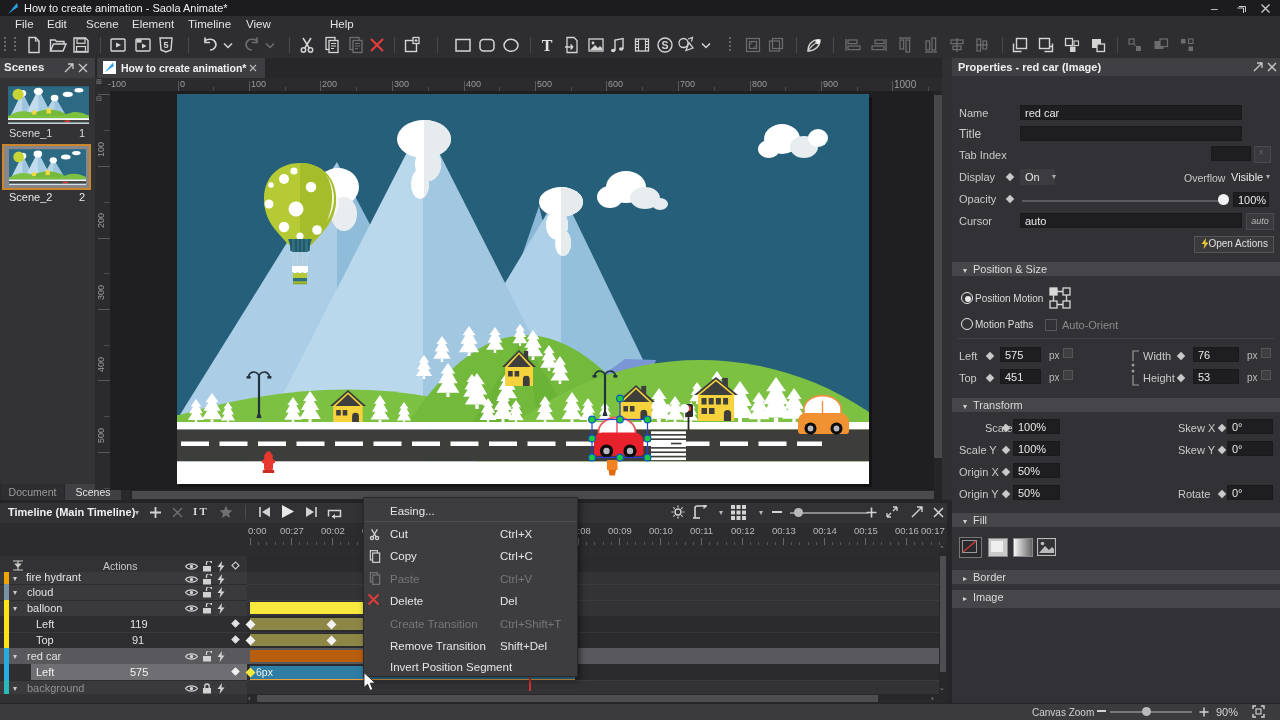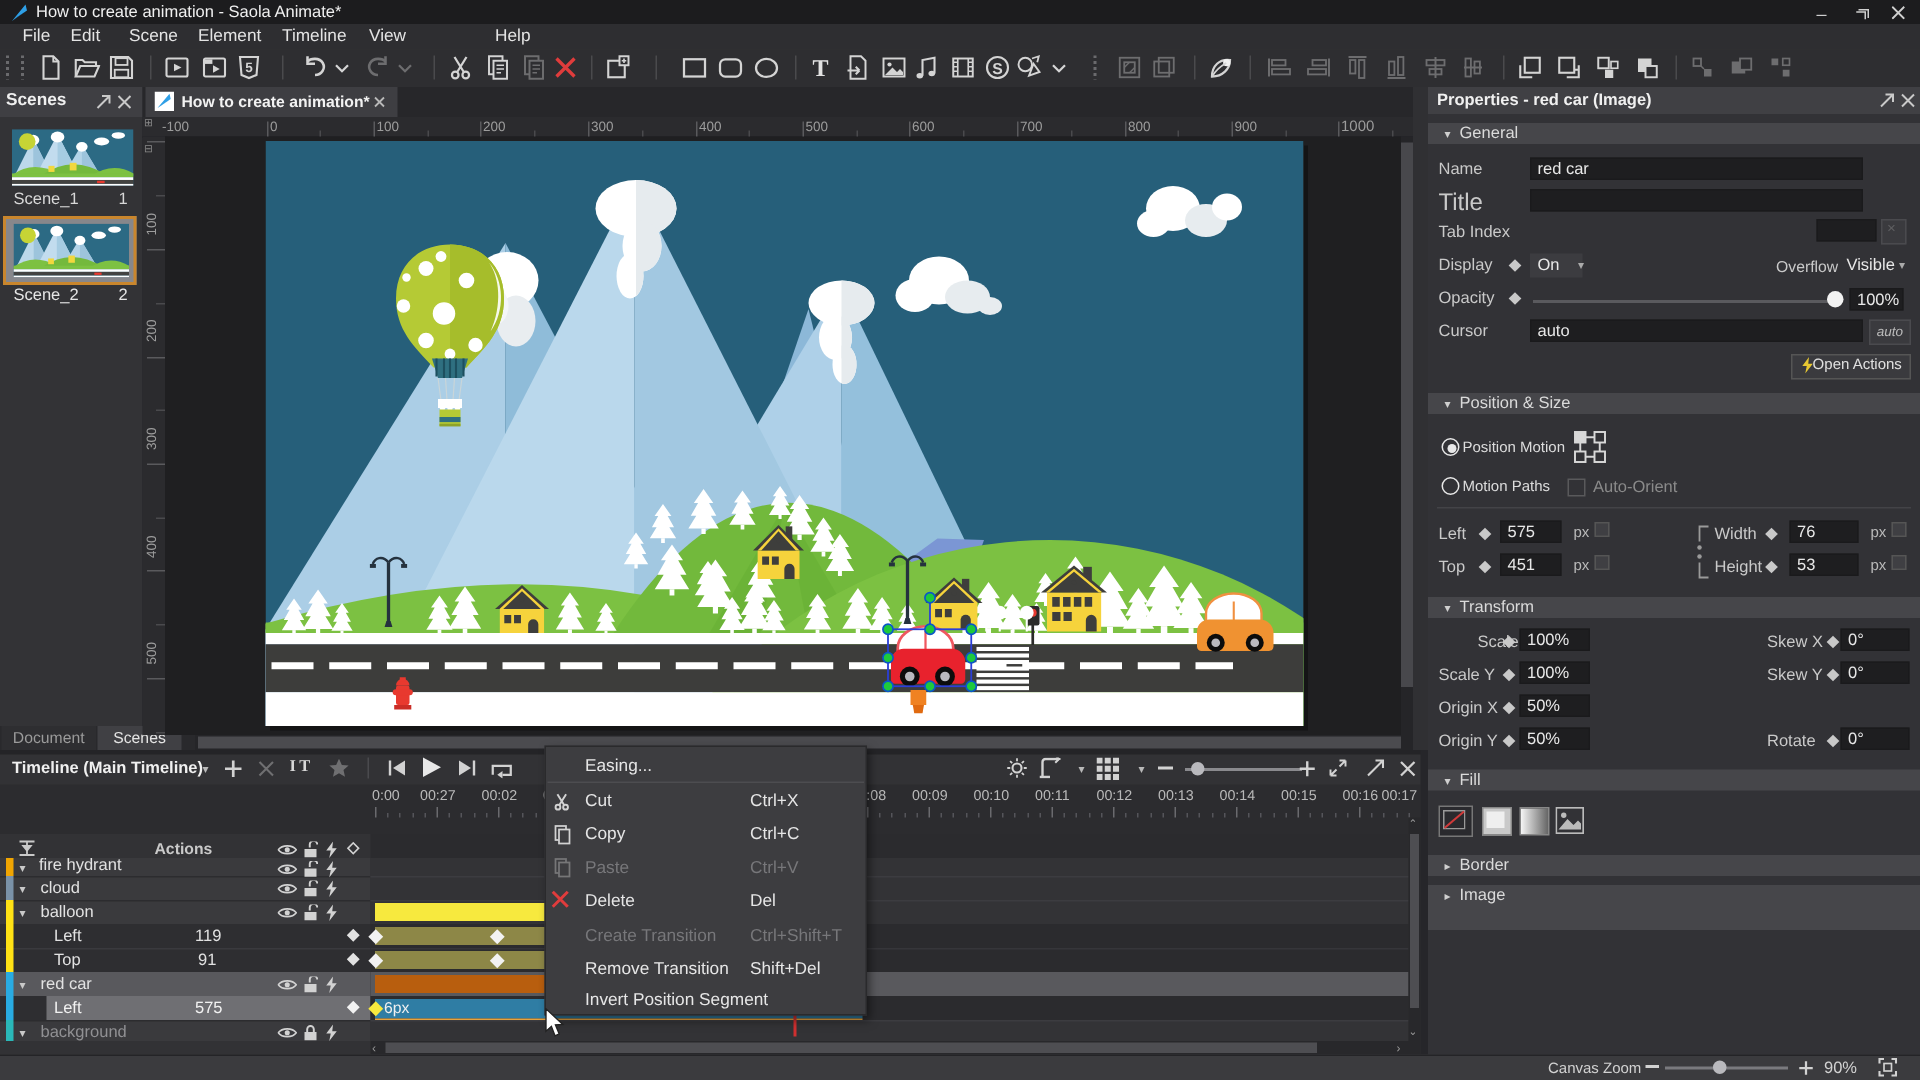--- a/index.html
+++ b/index.html
@@ -633,7 +633,6 @@
 <svg class="abs" style="left:1267px;top:62px" width="10" height="10" viewBox="0 0 10 10">
       <path d="M1 1 L9 9 M9 1 L1 9" fill="none" stroke="#c9c9c9" stroke-width="1.3"></path>
     </svg>
-<div class="secbar" style="top:82px;height:14px;line-height:14px;"><span class="ar">▾</span>General</div>
 <div class="abs" style="left:959px;top:107px;color:#c9c9c9;font-size:11px;">Name</div>
 <div class="inp" style="left:1020px;top:105px;width:222px;height:15px;">red car</div>
 <div class="abs" style="left:959px;top:127px;color:#c9c9c9;font-size:16px;">Title</div>

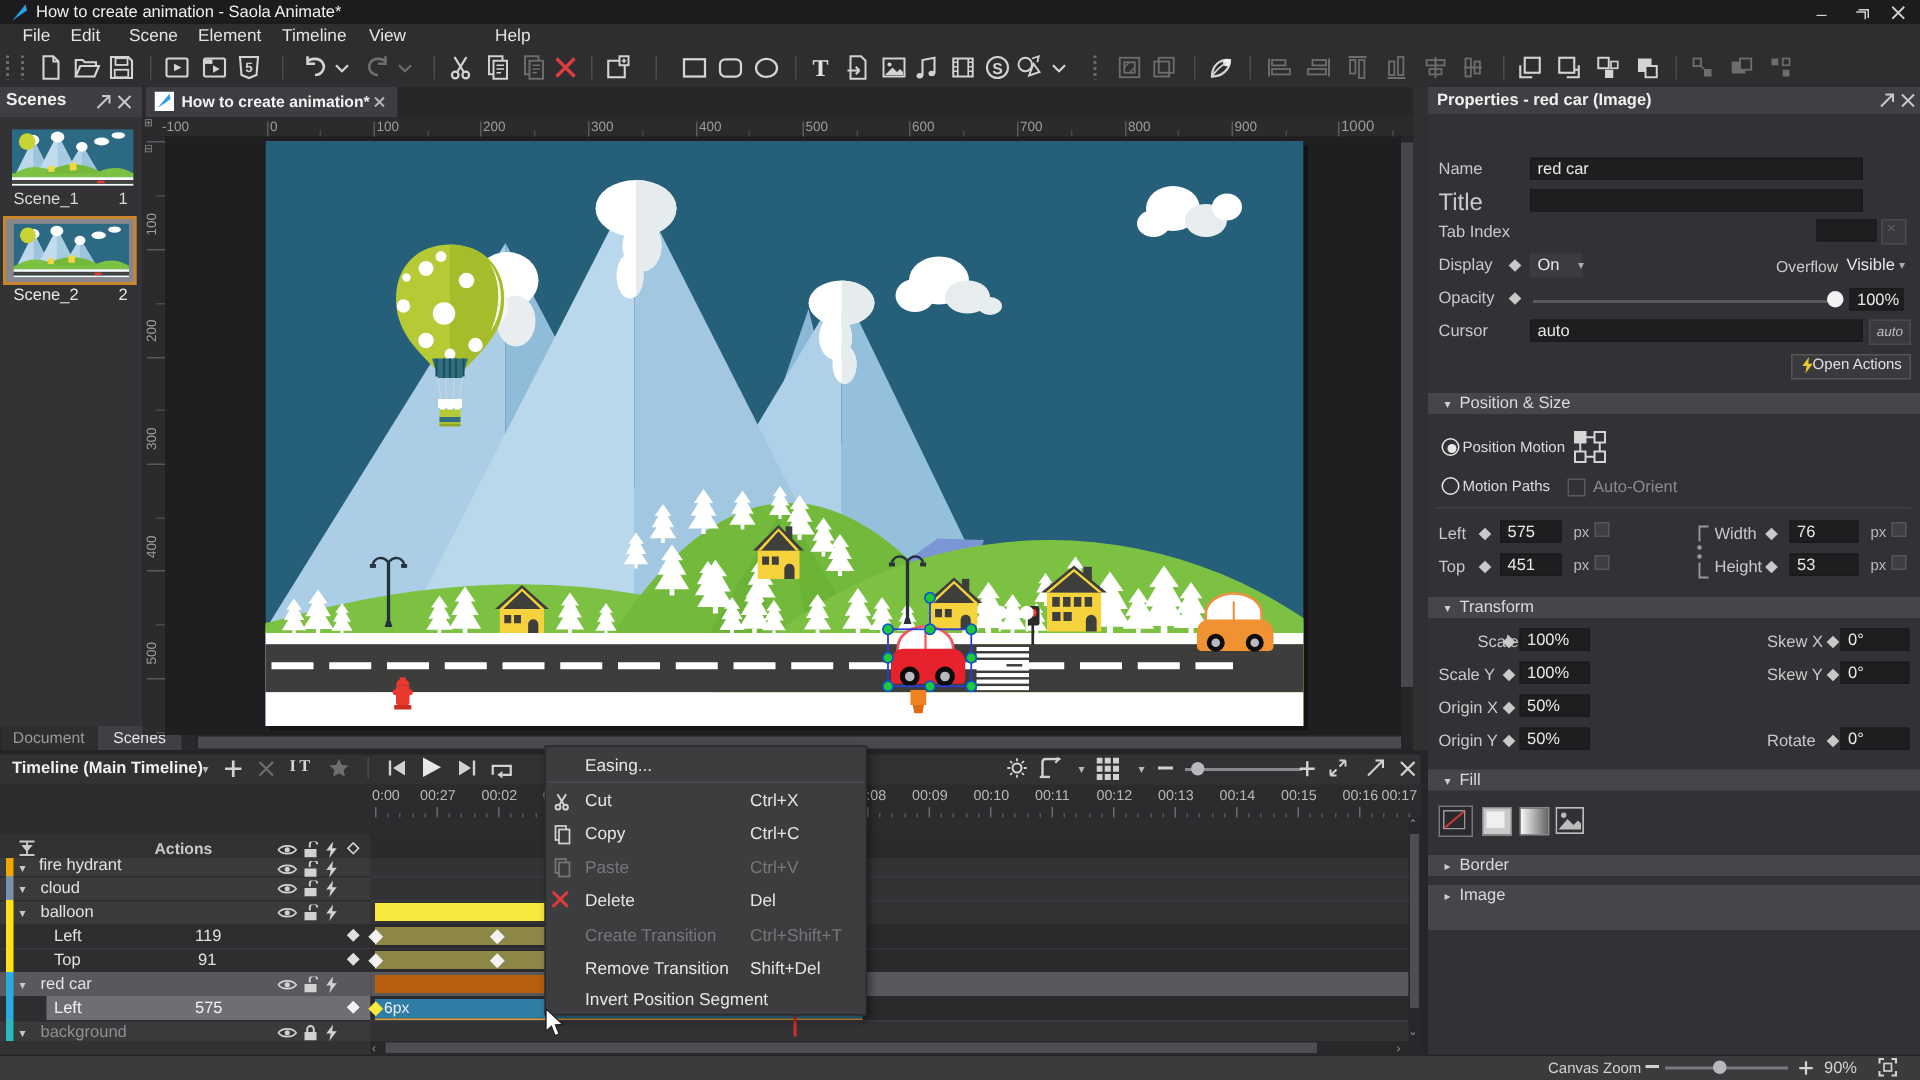--- a/index.html
+++ b/index.html
@@ -635,7 +635,7 @@
     </svg>
 <div class="abs" style="left:959px;top:107px;color:#c9c9c9;font-size:11px;">Name</div>
 <div class="inp" style="left:1020px;top:105px;width:222px;height:15px;">red car</div>
-<div class="abs" style="left:959px;top:127px;color:#c9c9c9;font-size:16px;">Title</div>
+<div class="abs" style="left:959px;top:127px;color:#c9c9c9;font-size:12px;">Title</div>
 <div class="inp" style="left:1020px;top:126px;width:222px;height:15px;"></div>
 <div class="abs" style="left:959px;top:149px;color:#c9c9c9;font-size:11px;">Tab Index</div>
 <div class="inp" style="left:1211px;top:146px;width:40px;height:15px;"></div>

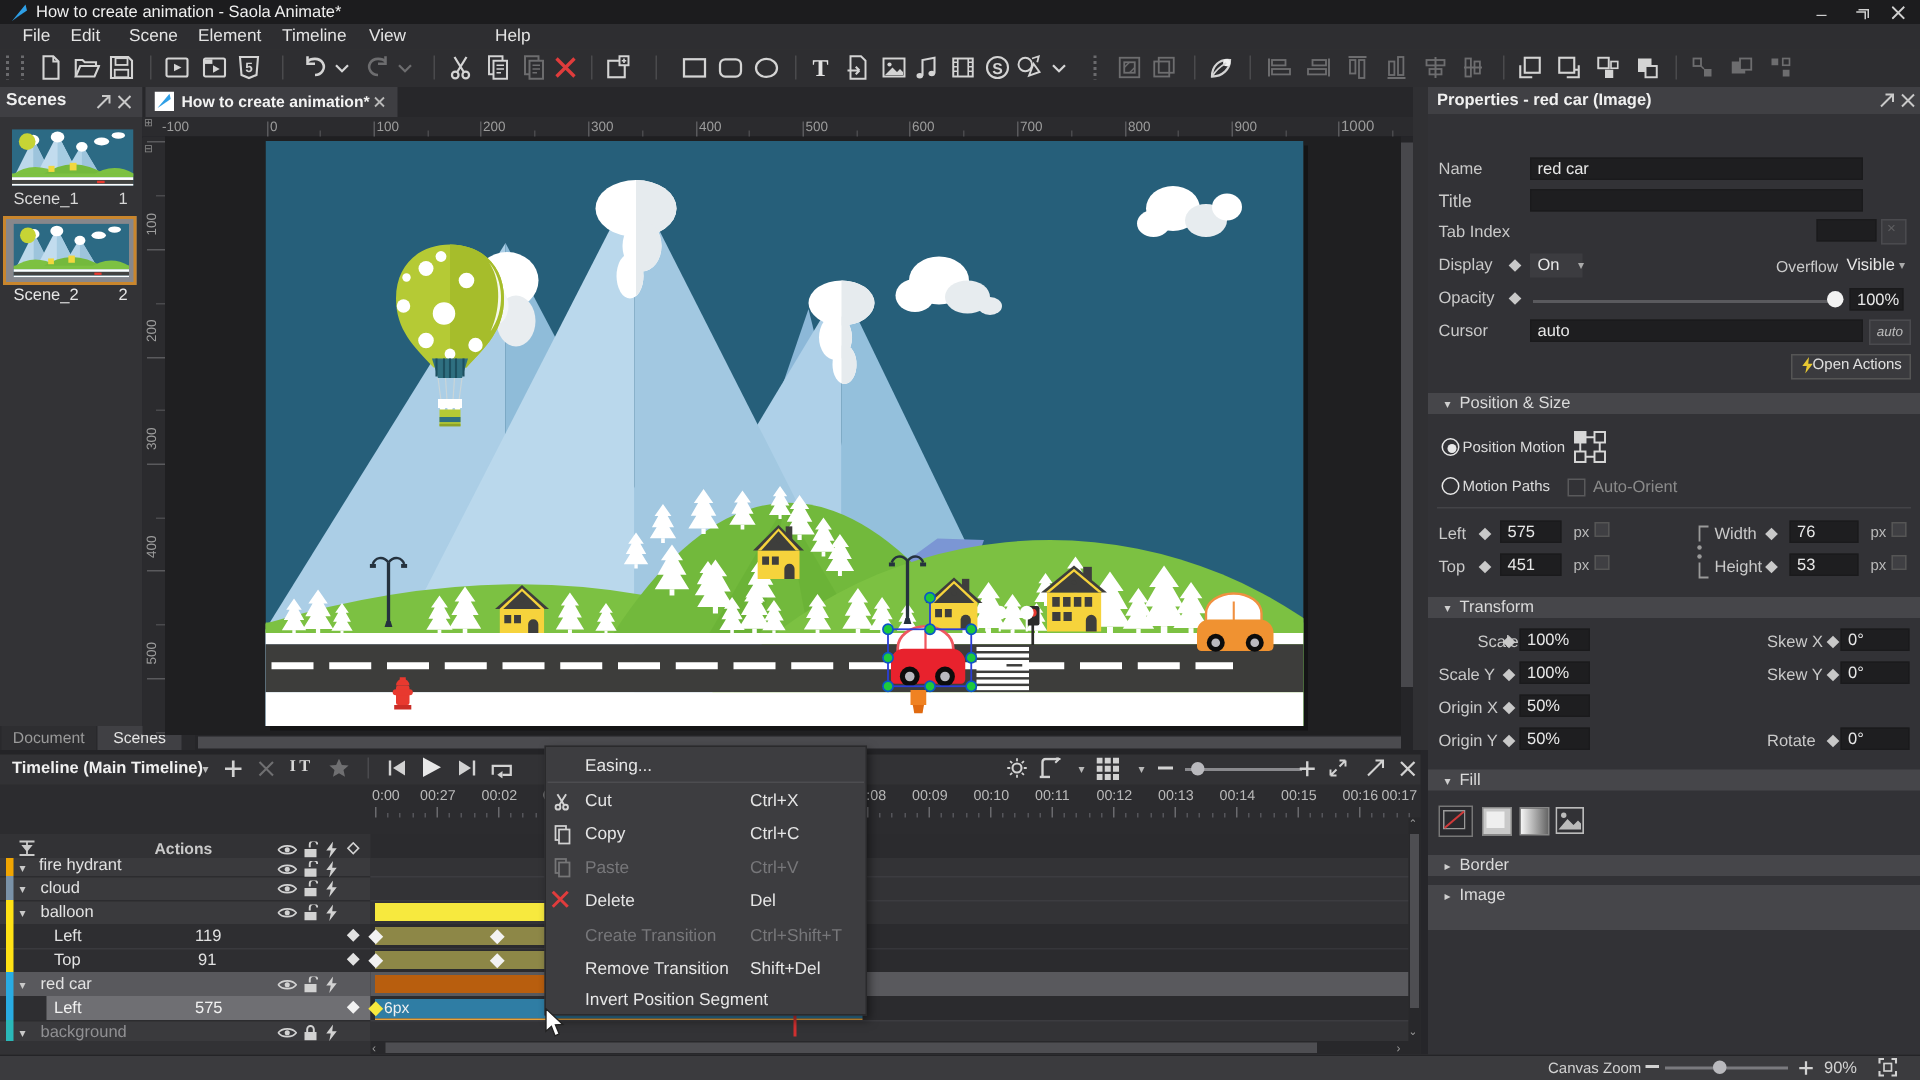--- a/index.html
+++ b/index.html
@@ -922,7 +922,7 @@
 <svg class="abs" style="left:12px;top:560px" width="12" height="11" viewBox="0 0 12 11">
       <path d="M1 1 H11 M6 1 V4 M3.5 4 L6 7 L8.5 4 Z M6 7 V10 M1 10 H11" stroke="#c9c9c9" stroke-width="1.2" fill="#c9c9c9"></path>
     </svg>
-<div class="abs" style="left:103px;top:560px;color:#c9c9c9;font-size:10.5px;font-weight:bold;">Actions</div>
+<div class="abs" style="left:103px;top:560px;color:#c9c9c9;font-size:10.5px;">Actions</div>
 <svg class="abs" style="left:185px;top:562px" width="13" height="9" viewBox="0 0 13 9">
       <path d="M0.5 4.5 C3 1 10 1 12.5 4.5 C10 8 3 8 0.5 4.5 Z" fill="none" stroke="#d2d2d2" stroke-width="1.1"></path>
       <circle cx="6.5" cy="4.5" r="1.7" fill="#d2d2d2"></circle>

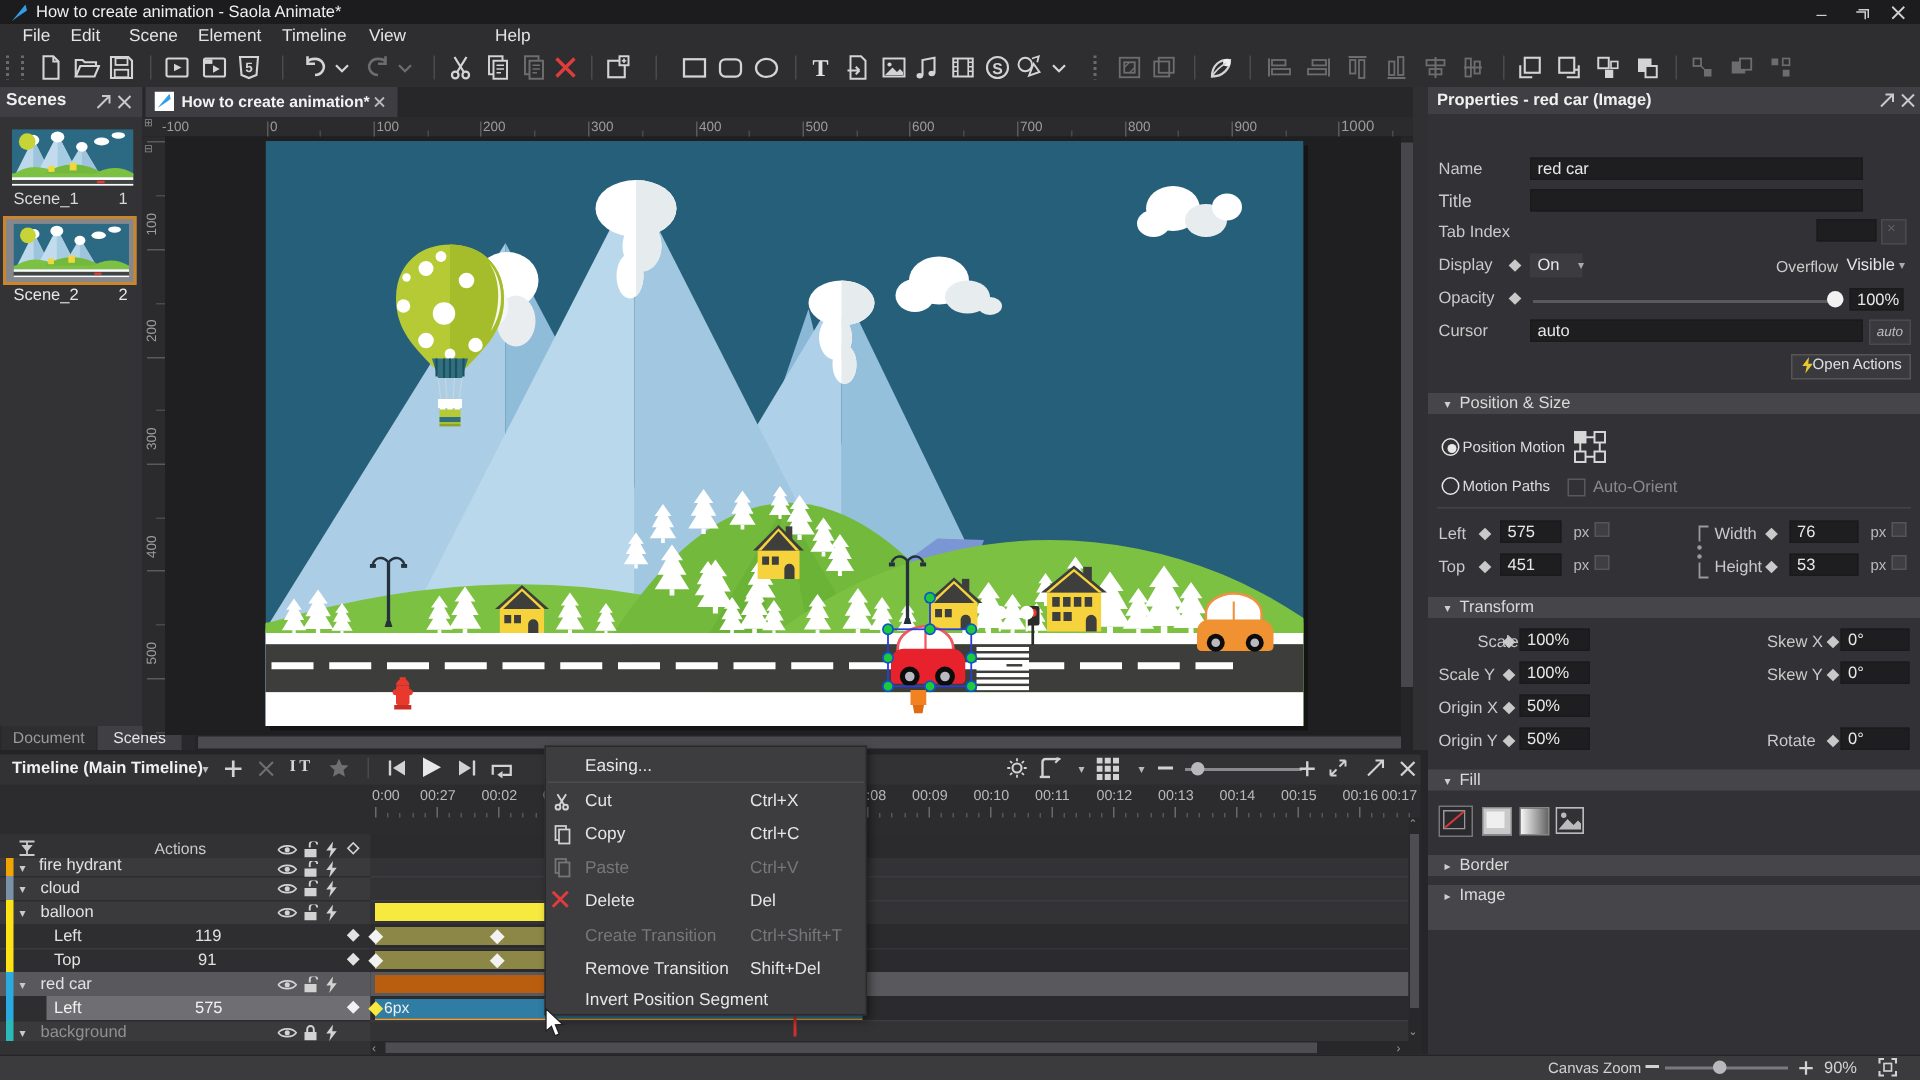--- a/index.html
+++ b/index.html
@@ -740,7 +740,7 @@
       <path d="M2 15 L8 8 L12 12 L15 9 L17 11 V15 Z" fill="#bbb"></path>
     </svg>
 <div class="secbar" style="top:570px;height:14px;line-height:14px;"><span class="ar">▸</span>Border</div>
-<div class="secbar" style="top:590px;height:30px;line-height:14px;"><span class="ar">▸</span>Image</div>
+<div class="secbar" style="top:590px;height:18px;line-height:14px;"><span class="ar">▸</span>Image</div>
     <div class="abs" style="left:0;top:500px;width:952px;height:203px;background:#323235;border-top:3px solid #242427;box-sizing:border-box;"></div>
 <div class="abs" style="left:8px;top:506px;color:#f0f0f0;font-size:11px;font-weight:bold;">Timeline (Main Timeline)</div>
 <div class="abs" style="left:135px;top:508px;color:#b9b9b9;font-size:8px;">▾</div>

